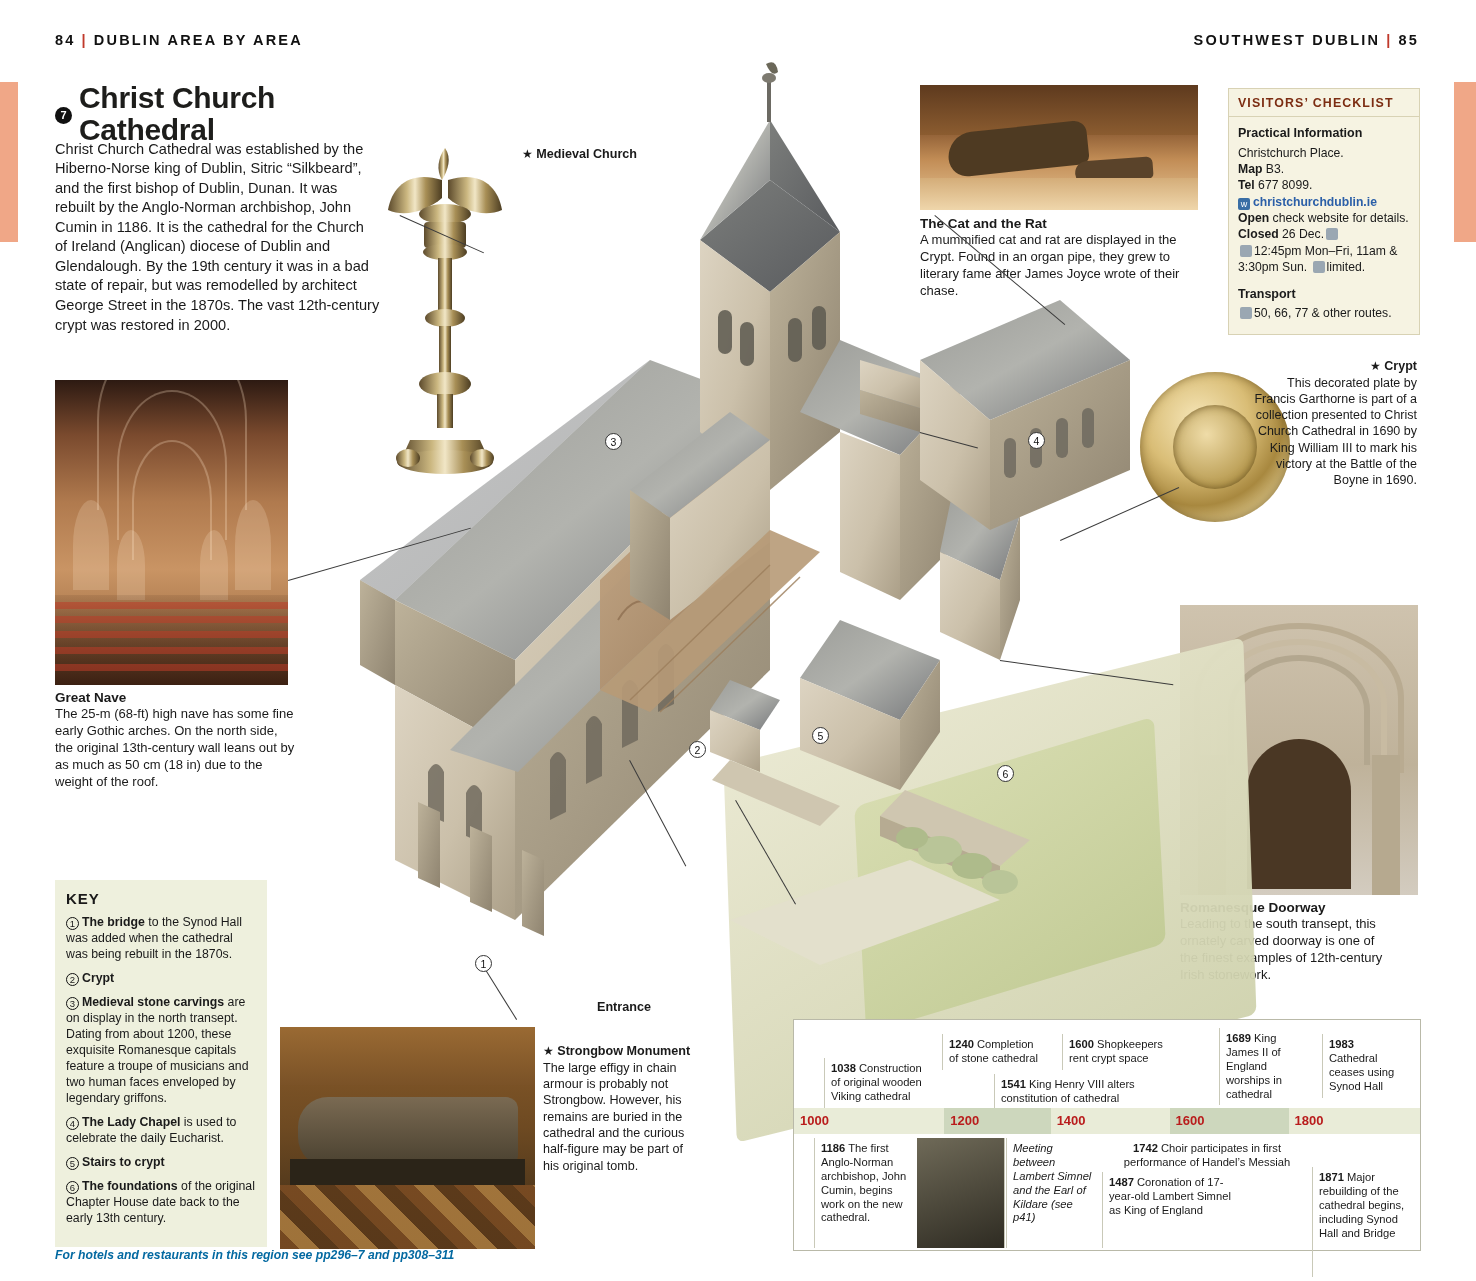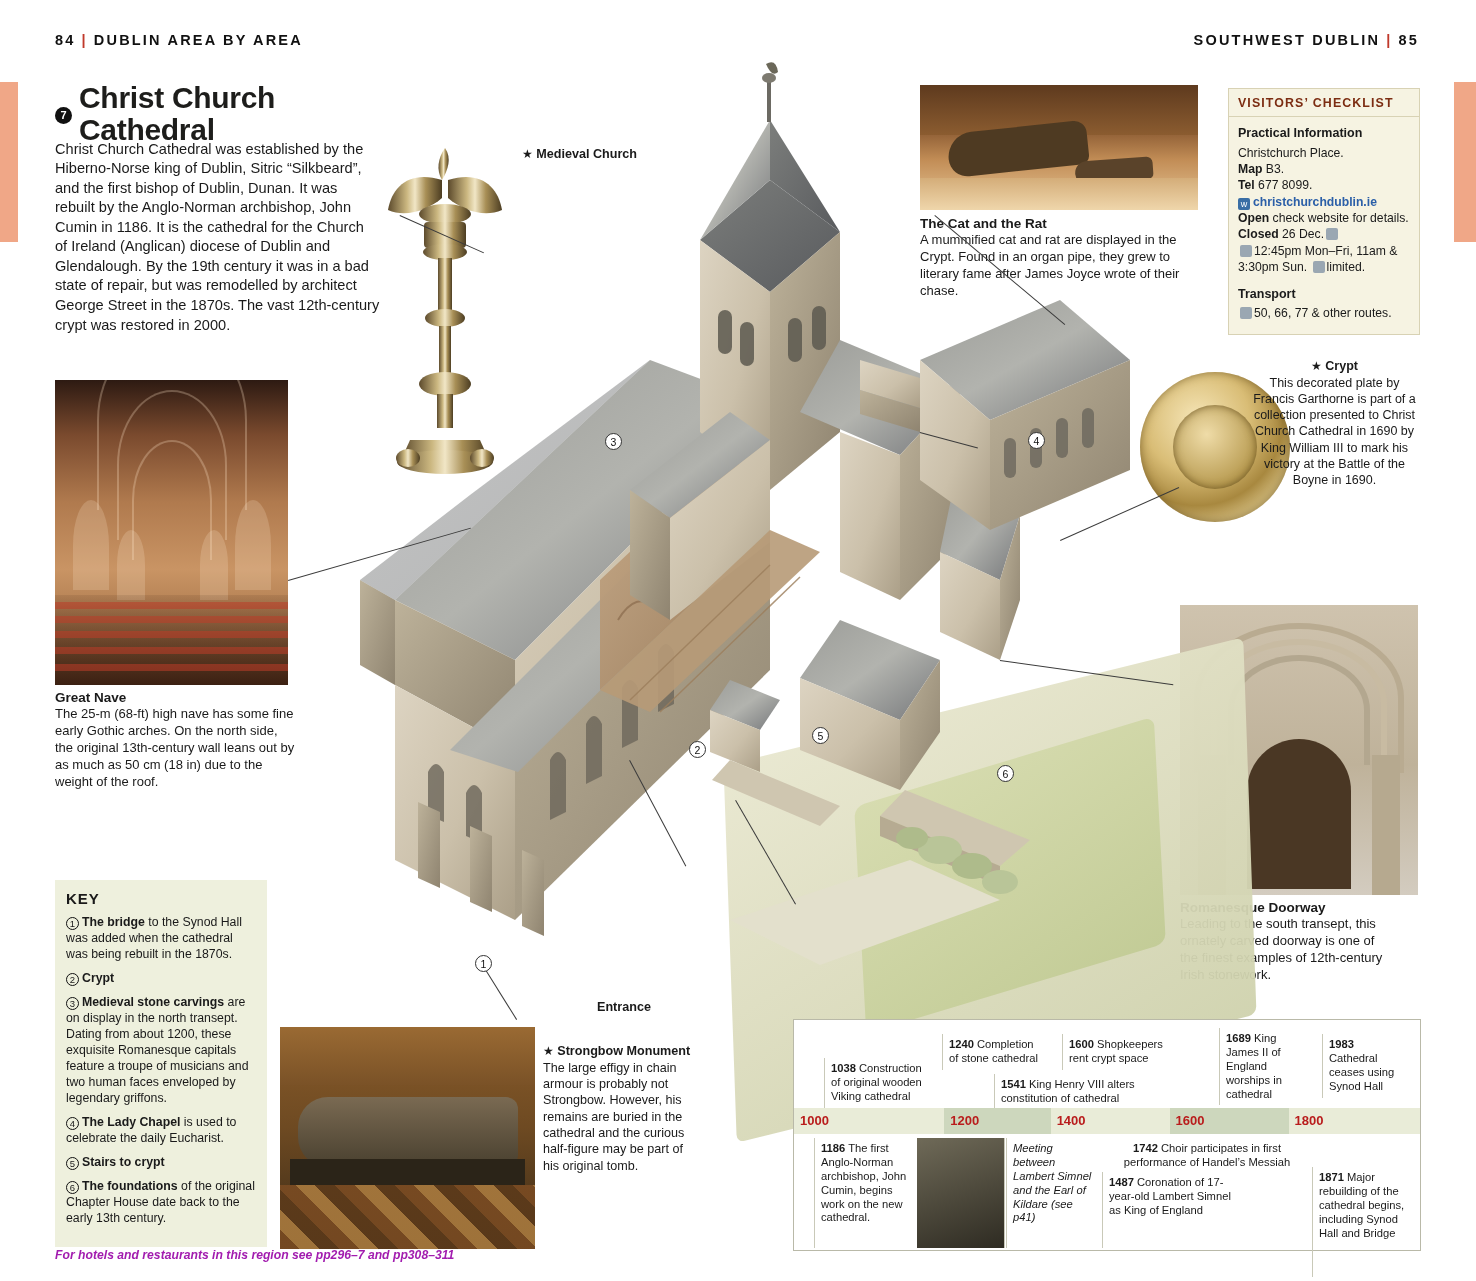--- a/index.html
+++ b/index.html
@@ -160,7 +160,7 @@
   
   .crypt-label {
     position: absolute; left: 1252px; top: 358px; width: 165px;
-    font-size: 12.5px; line-height: 1.3; text-align: center;
+    font-size: 12.5px; line-height: 1.3; text-align: right;
   }
   .crypt-plate {
     position: absolute; left: 1140px; top: 372px; width: 150px; height: 150px;

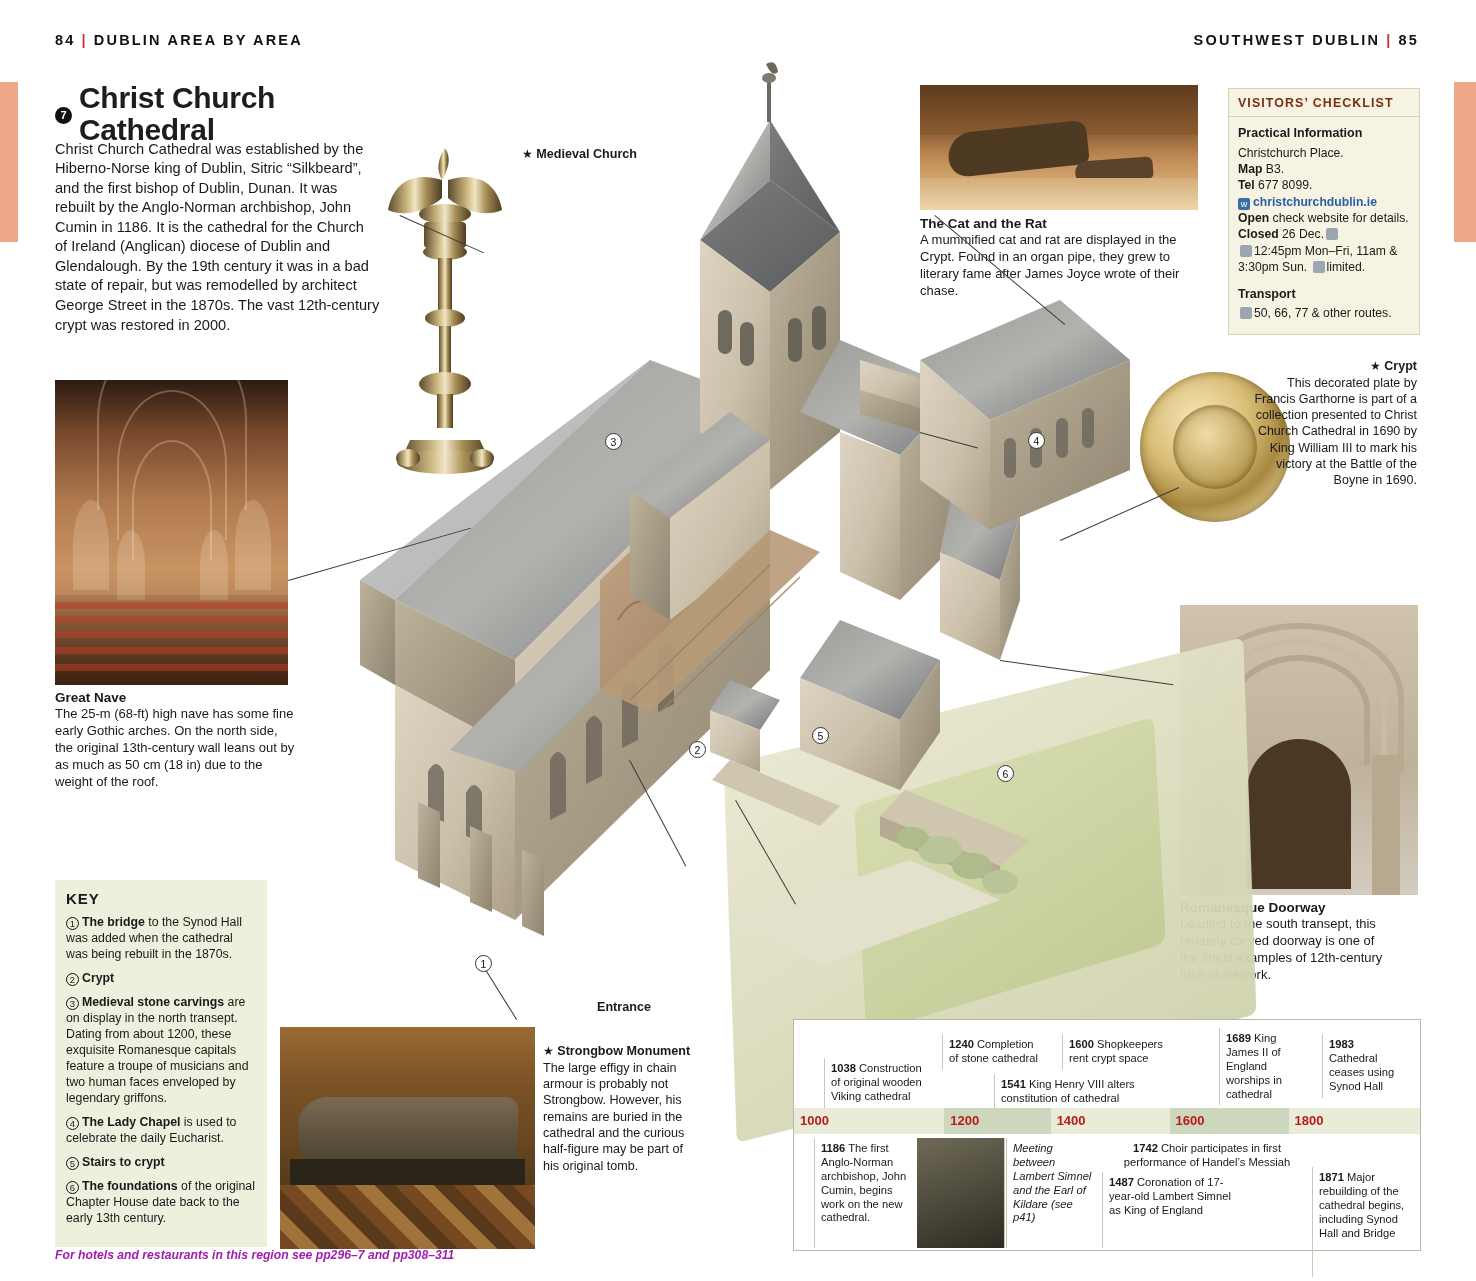--- a/index.html
+++ b/index.html
@@ -280,7 +280,7 @@
   
   .footer {
     position: absolute; left: 55px; top: 1248px;
-    font-size: 12.2px; font-style: italic; font-weight: bold; color: #a21caf;
+    font-size: 12.2px; font-style: italic; font-weight: bold; color: #0369a1;
   }
 </style>
 </head>

